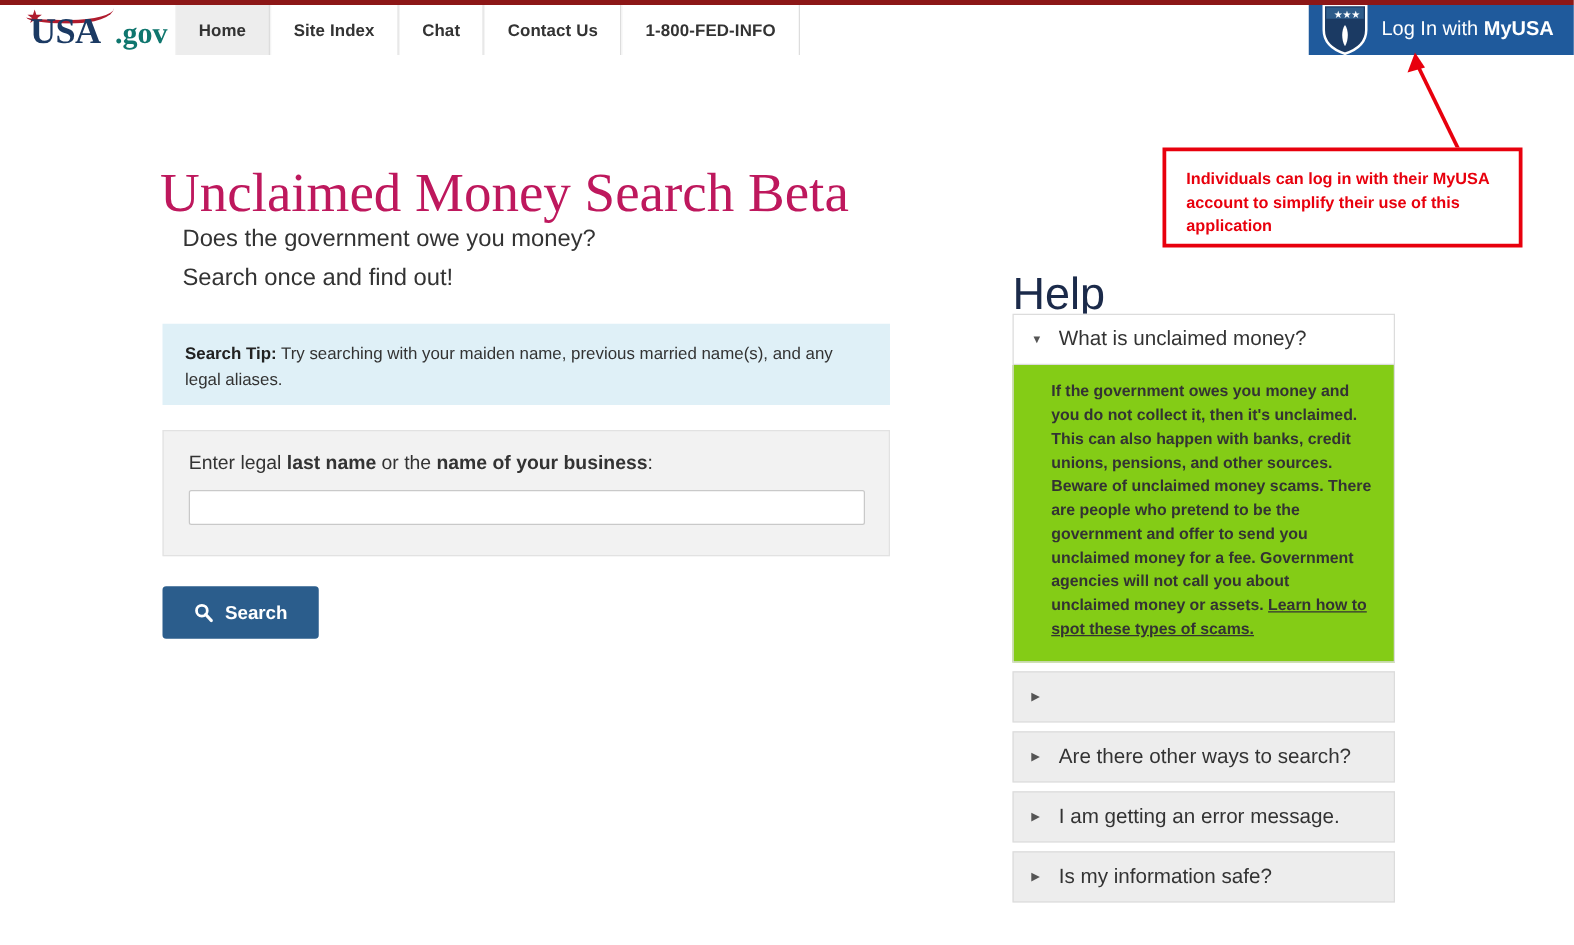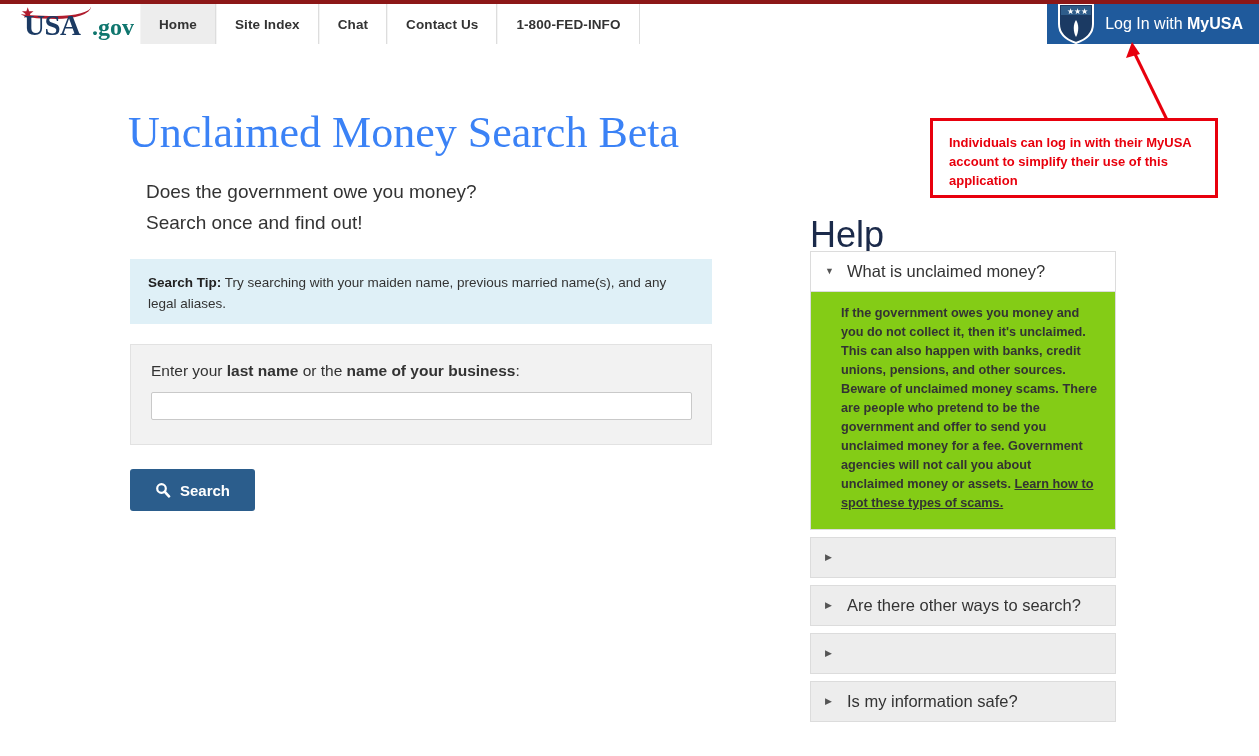--- a/index.html
+++ b/index.html
@@ -127,10 +127,10 @@
   .page-title {
     position: absolute;
     left: 128px;
-    top: 78px;
+    top: 100px;
     font-family: "Liberation Serif", serif;
     font-size: 44px;
-    color: #3b82f6;
+    color: #be185d;
     font-weight: normal;
     letter-spacing: 0px;
     text-align: right;

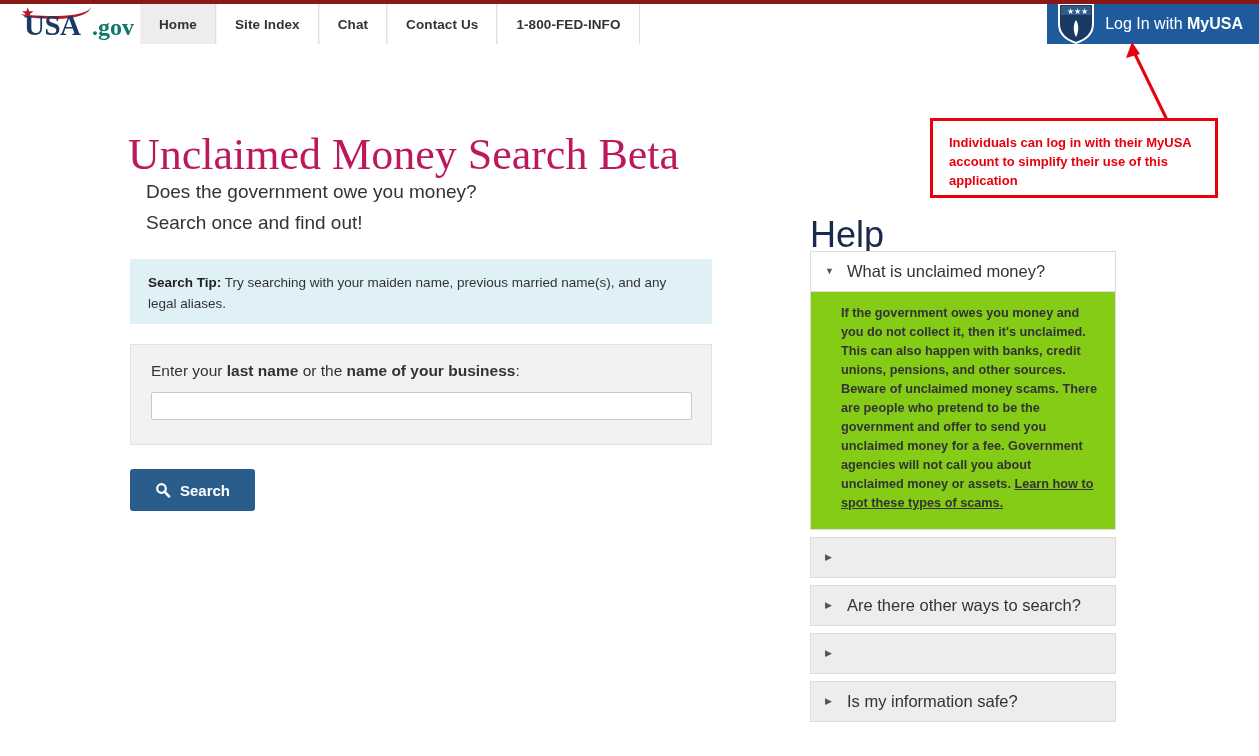--- a/index.html
+++ b/index.html
@@ -345,7 +345,7 @@
 </div>
 
 <div class="search-panel">
-  <div class="search-label"><span>Enter your </span><b>last name</b><span> or the </span><b>name of your business</b><span>:</span></div>
+  <div class="search-label"><span>Enter legal </span><b>last name</b><span> or the </span><b>name of your business</b><span>:</span></div>
   <input class="search-input" type="text" placeholder="" style="">
 </div>
 

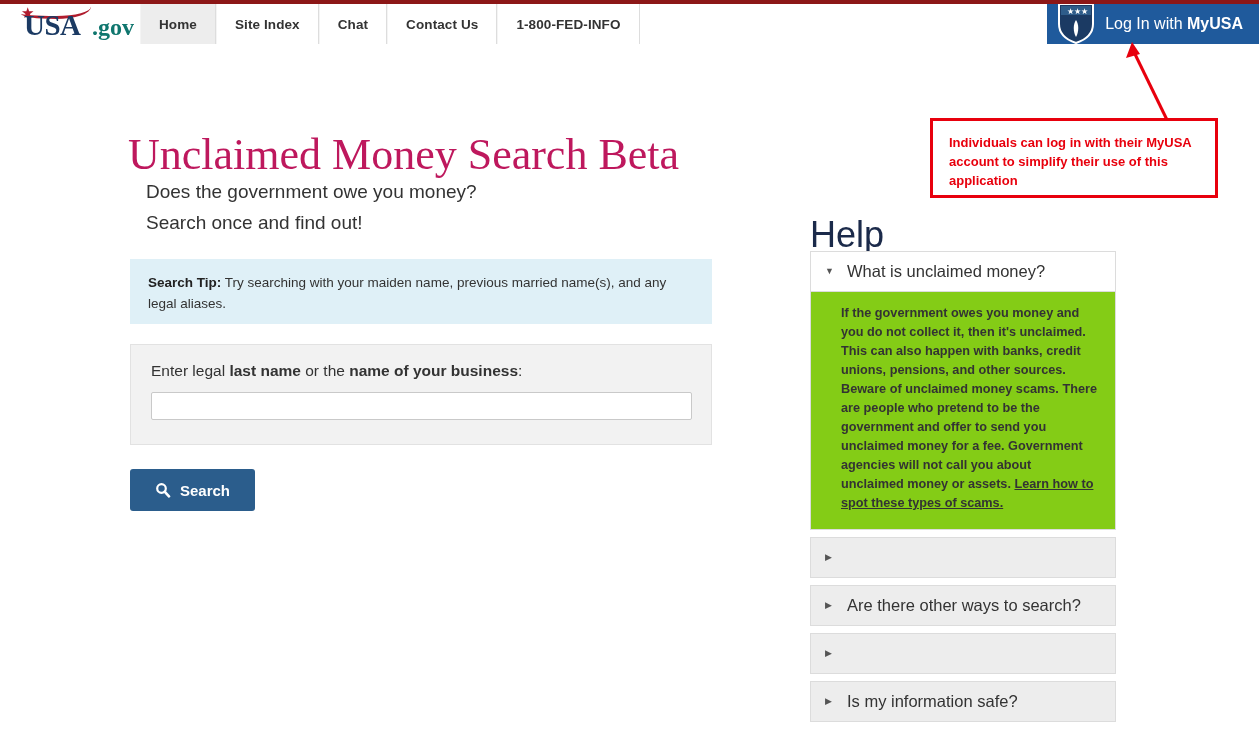--- a/index.html
+++ b/index.html
@@ -389,6 +389,7 @@
   <div class="acc-item">
     <div class="acc-header">
       <span class="acc-arrow">▶</span>
+      <span>I am getting an error message.</span>
     </div>
   </div>
 

